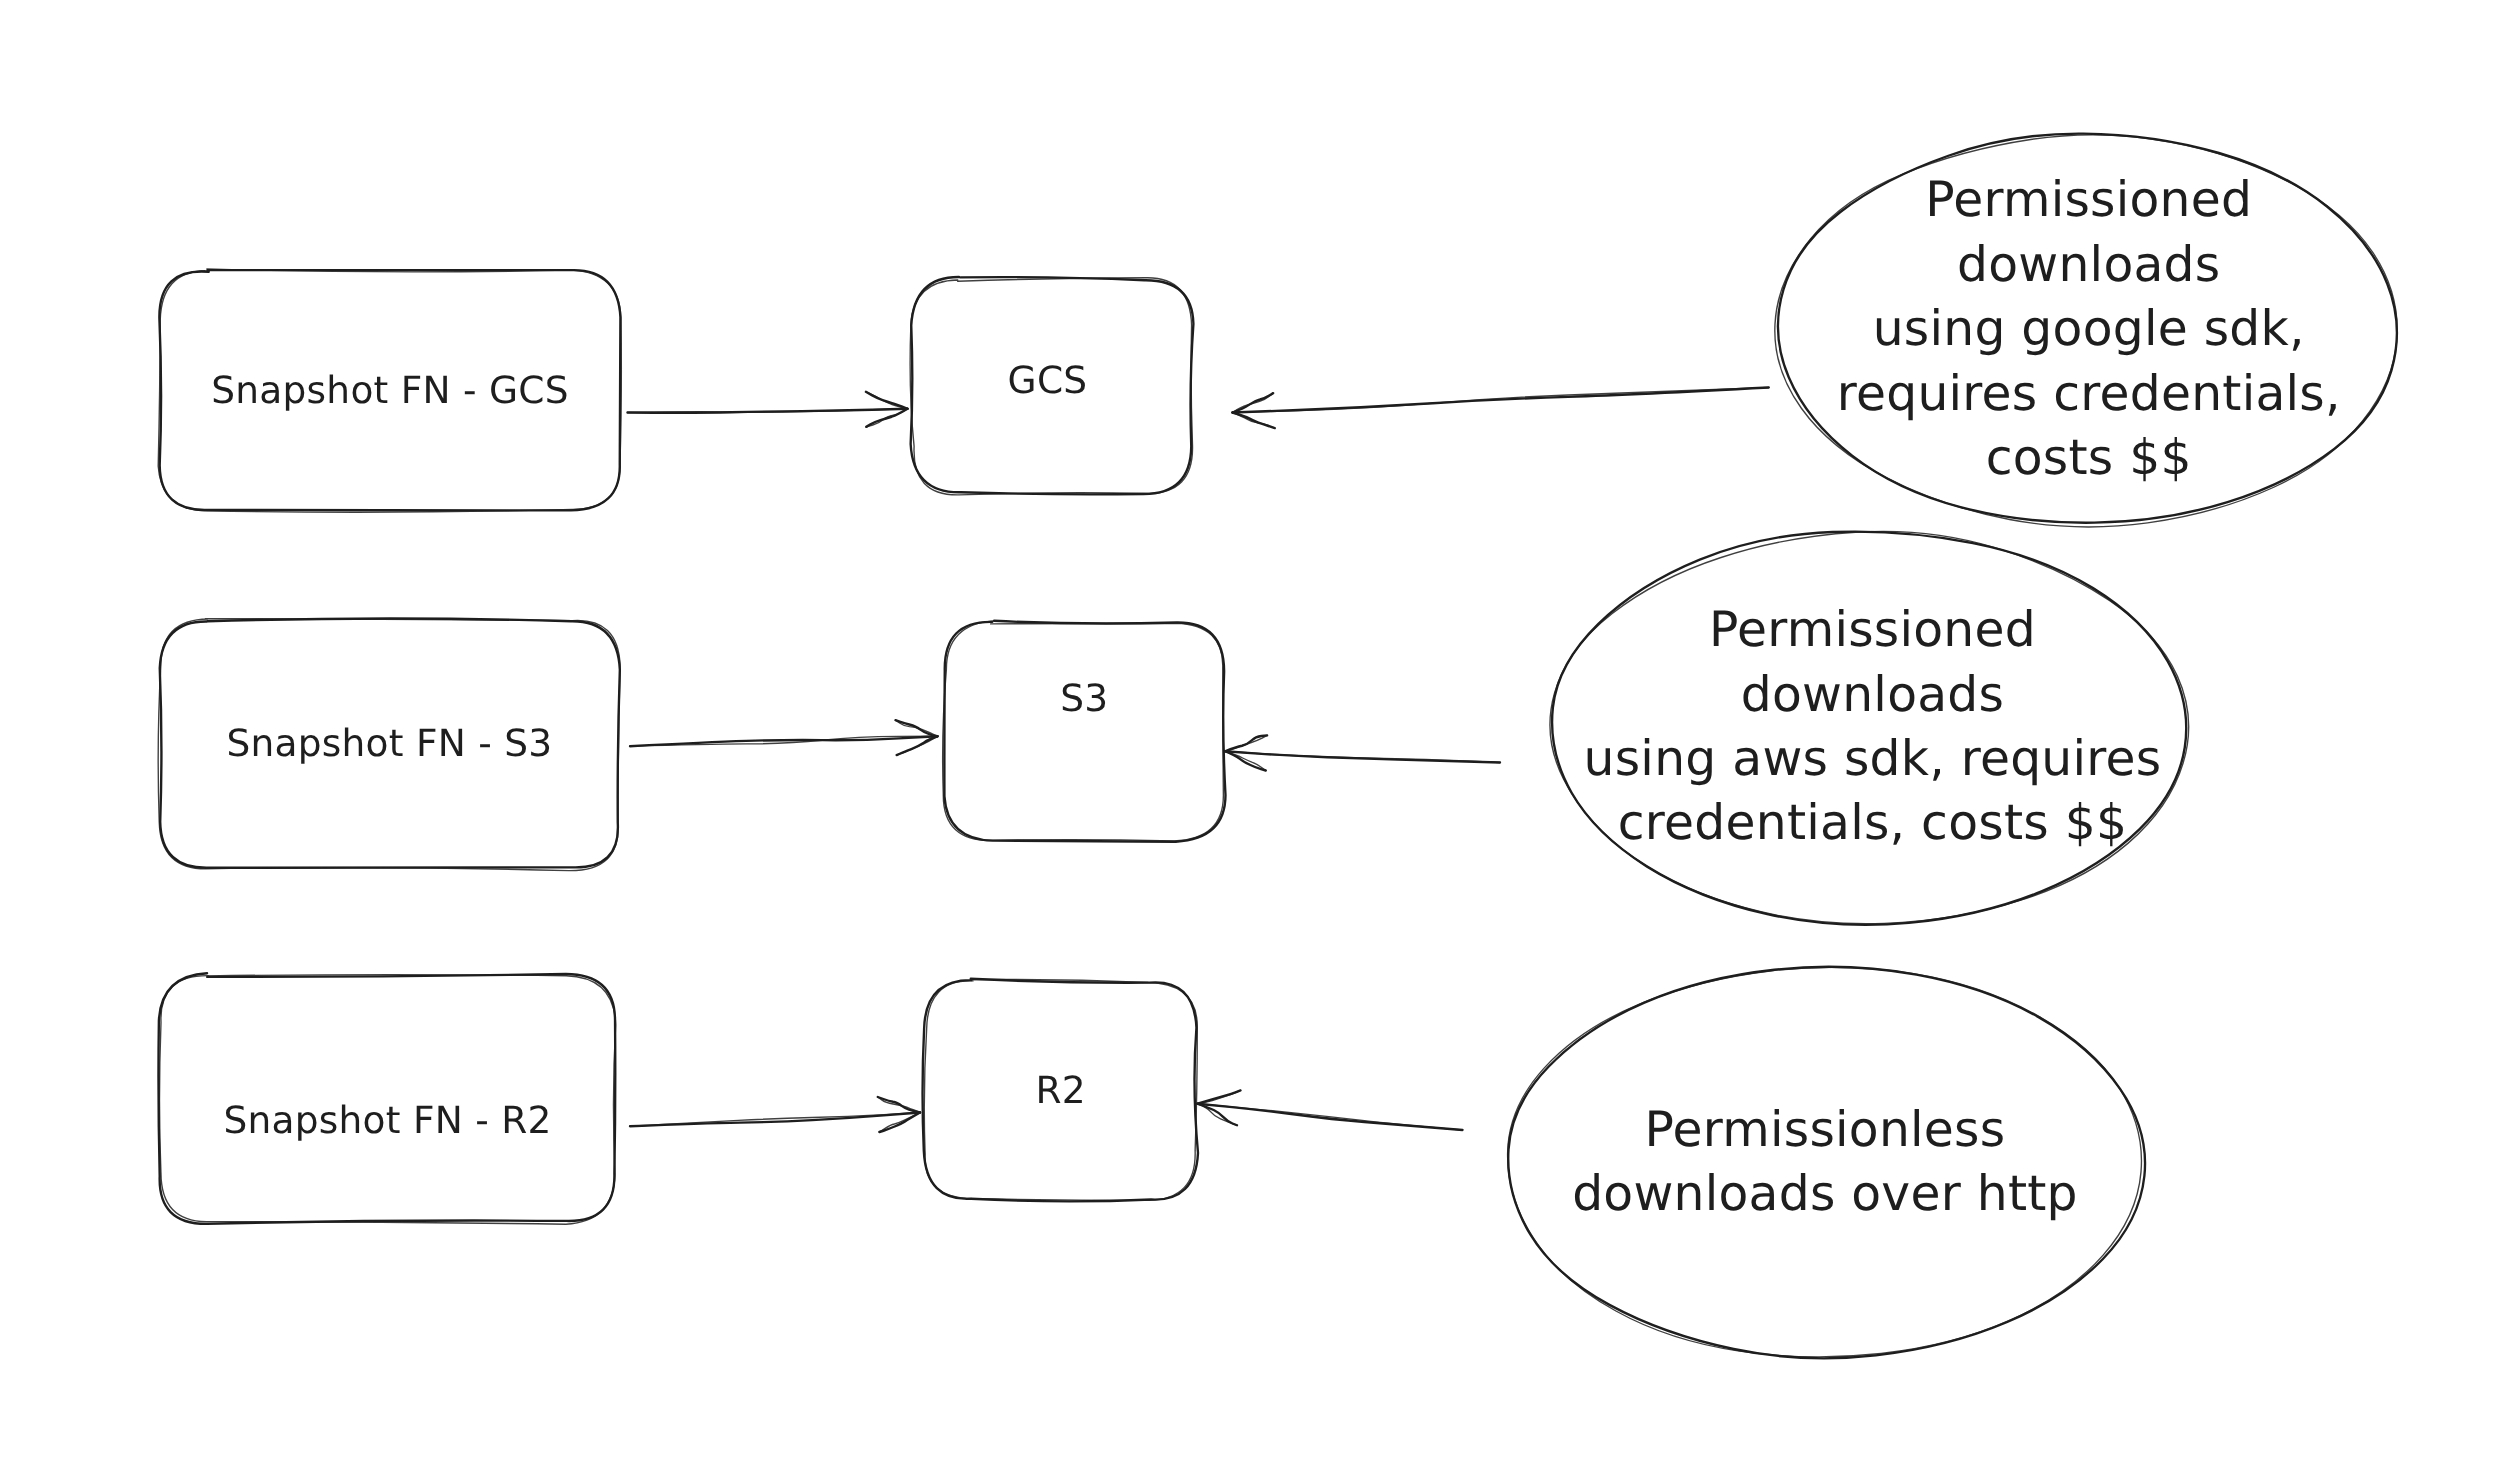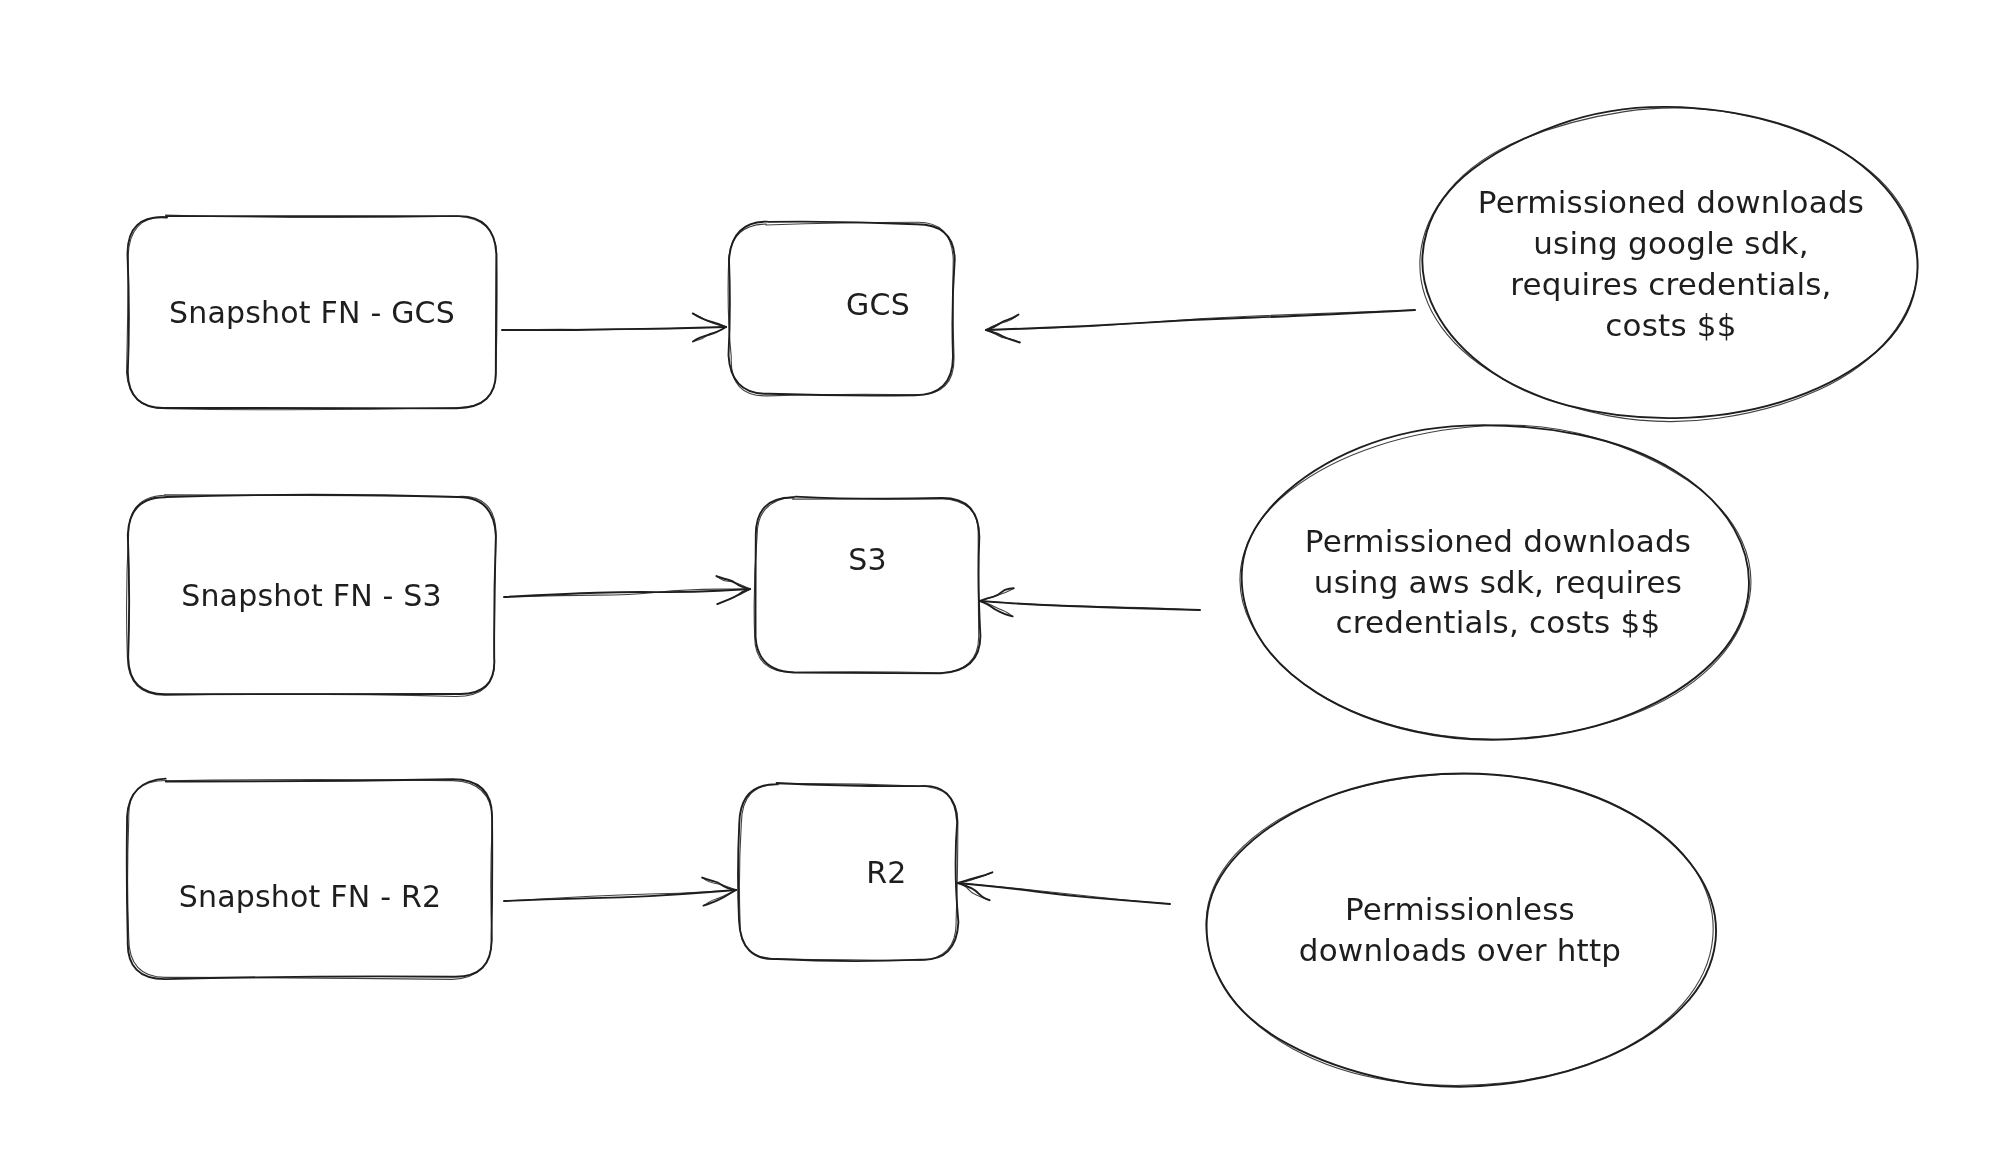--- a/index.html
+++ b/index.html
@@ -15,7 +15,7 @@
     letter-spacing:0.2px;pointer-events:none;
   }
   .node-label{font-size:30px;}
-  .note-label{font-size:31px;}
+  .note-label{font-size:39px;}
 
   #lbl-snapshot-gcs{left:128px;top:216px;width:368px;height:193px;}
   #lbl-gcs{left:766px;top:223px;width:224px;height:164px;text-align:center;}

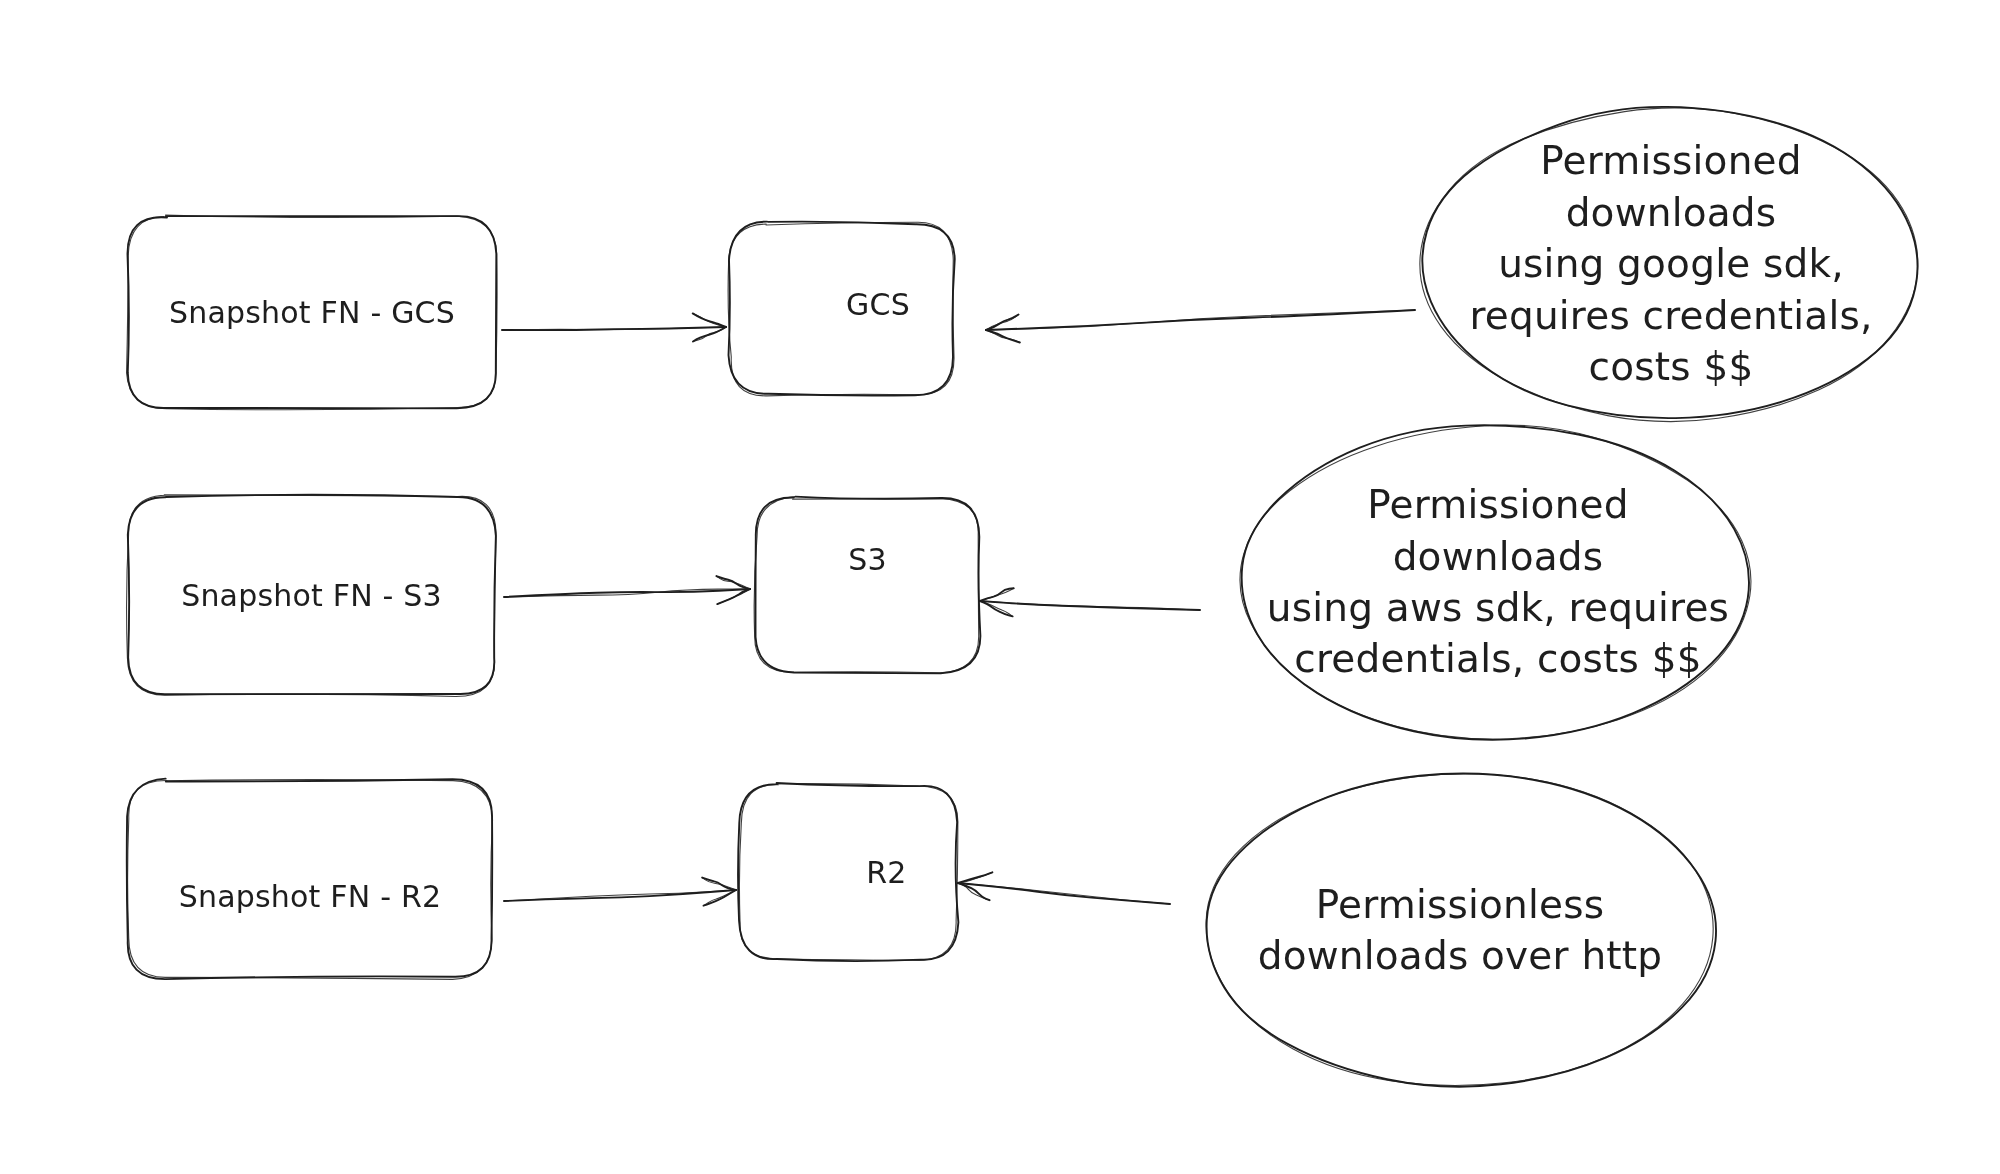--- a/index.html
+++ b/index.html
@@ -18,7 +18,7 @@
   .note-label{font-size:39px;}
 
   #lbl-snapshot-gcs{left:128px;top:216px;width:368px;height:193px;}
-  #lbl-gcs{left:766px;top:223px;width:224px;height:164px;text-align:center;}
+  #lbl-gcs{left:726px;top:223px;width:224px;height:164px;text-align:center;}
   #lbl-snapshot-s3{left:128px;top:496px;width:367px;height:199px;border-radius:21px;}
   #lbl-s3{left:756px;top:472px;width:223px;height:175px;}
   #lbl-snapshot-r2{left:128px;top:780px;width:364px;height:234px;}

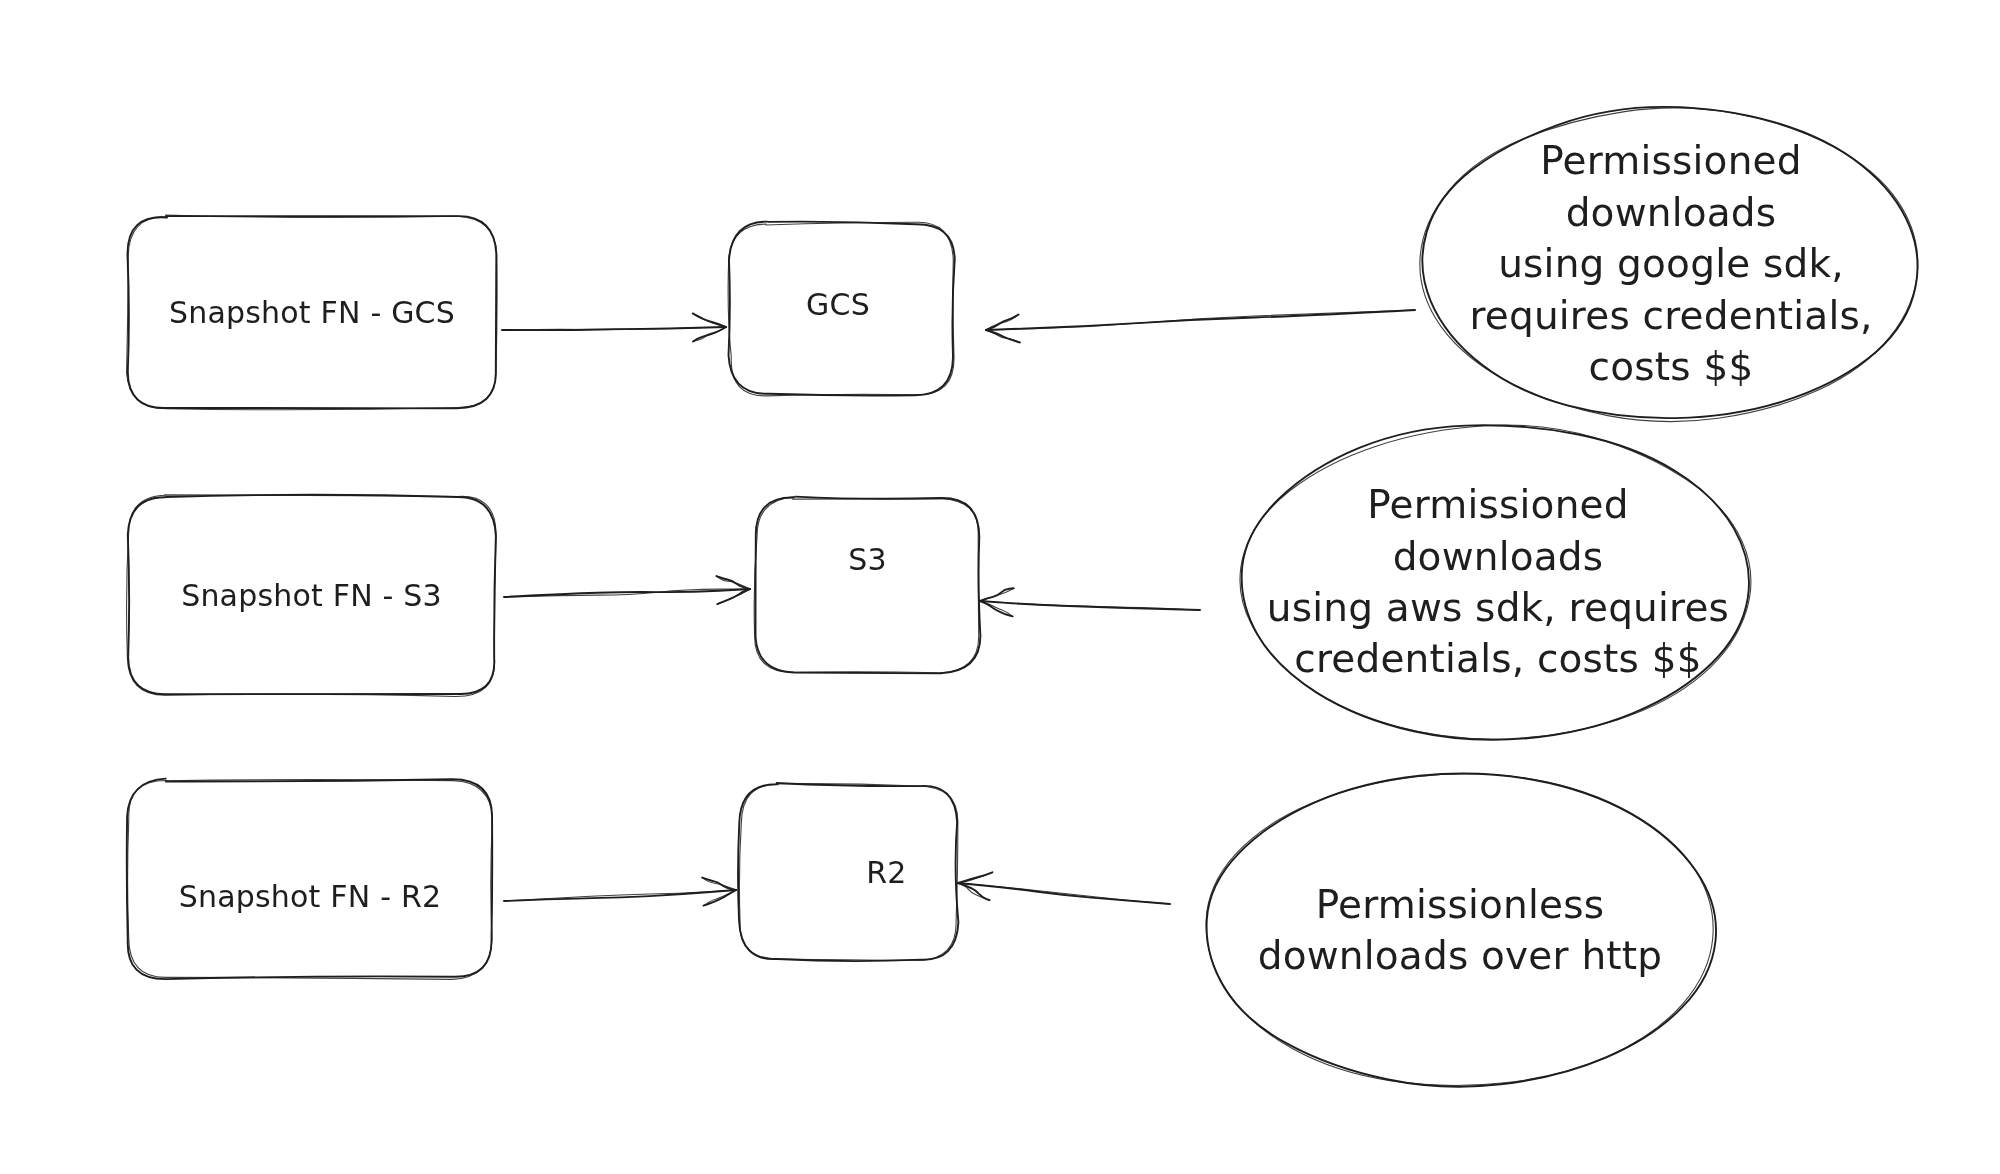--- a/index.html
+++ b/index.html
@@ -22,7 +22,7 @@
   #lbl-snapshot-s3{left:128px;top:496px;width:367px;height:199px;border-radius:21px;}
   #lbl-s3{left:756px;top:472px;width:223px;height:175px;}
   #lbl-snapshot-r2{left:128px;top:780px;width:364px;height:234px;}
-  #lbl-r2{left:740px;top:785px;width:217px;height:175px;padding-left:38px;}
+  #lbl-r2{left:740px;top:785px;width:217px;height:175px;}
 
   #lbl-note-gcs{left:1431px;top:154px;width:480px;height:220px;}
   #lbl-note-s3{left:1256px;top:492px;width:484px;height:180px;}

